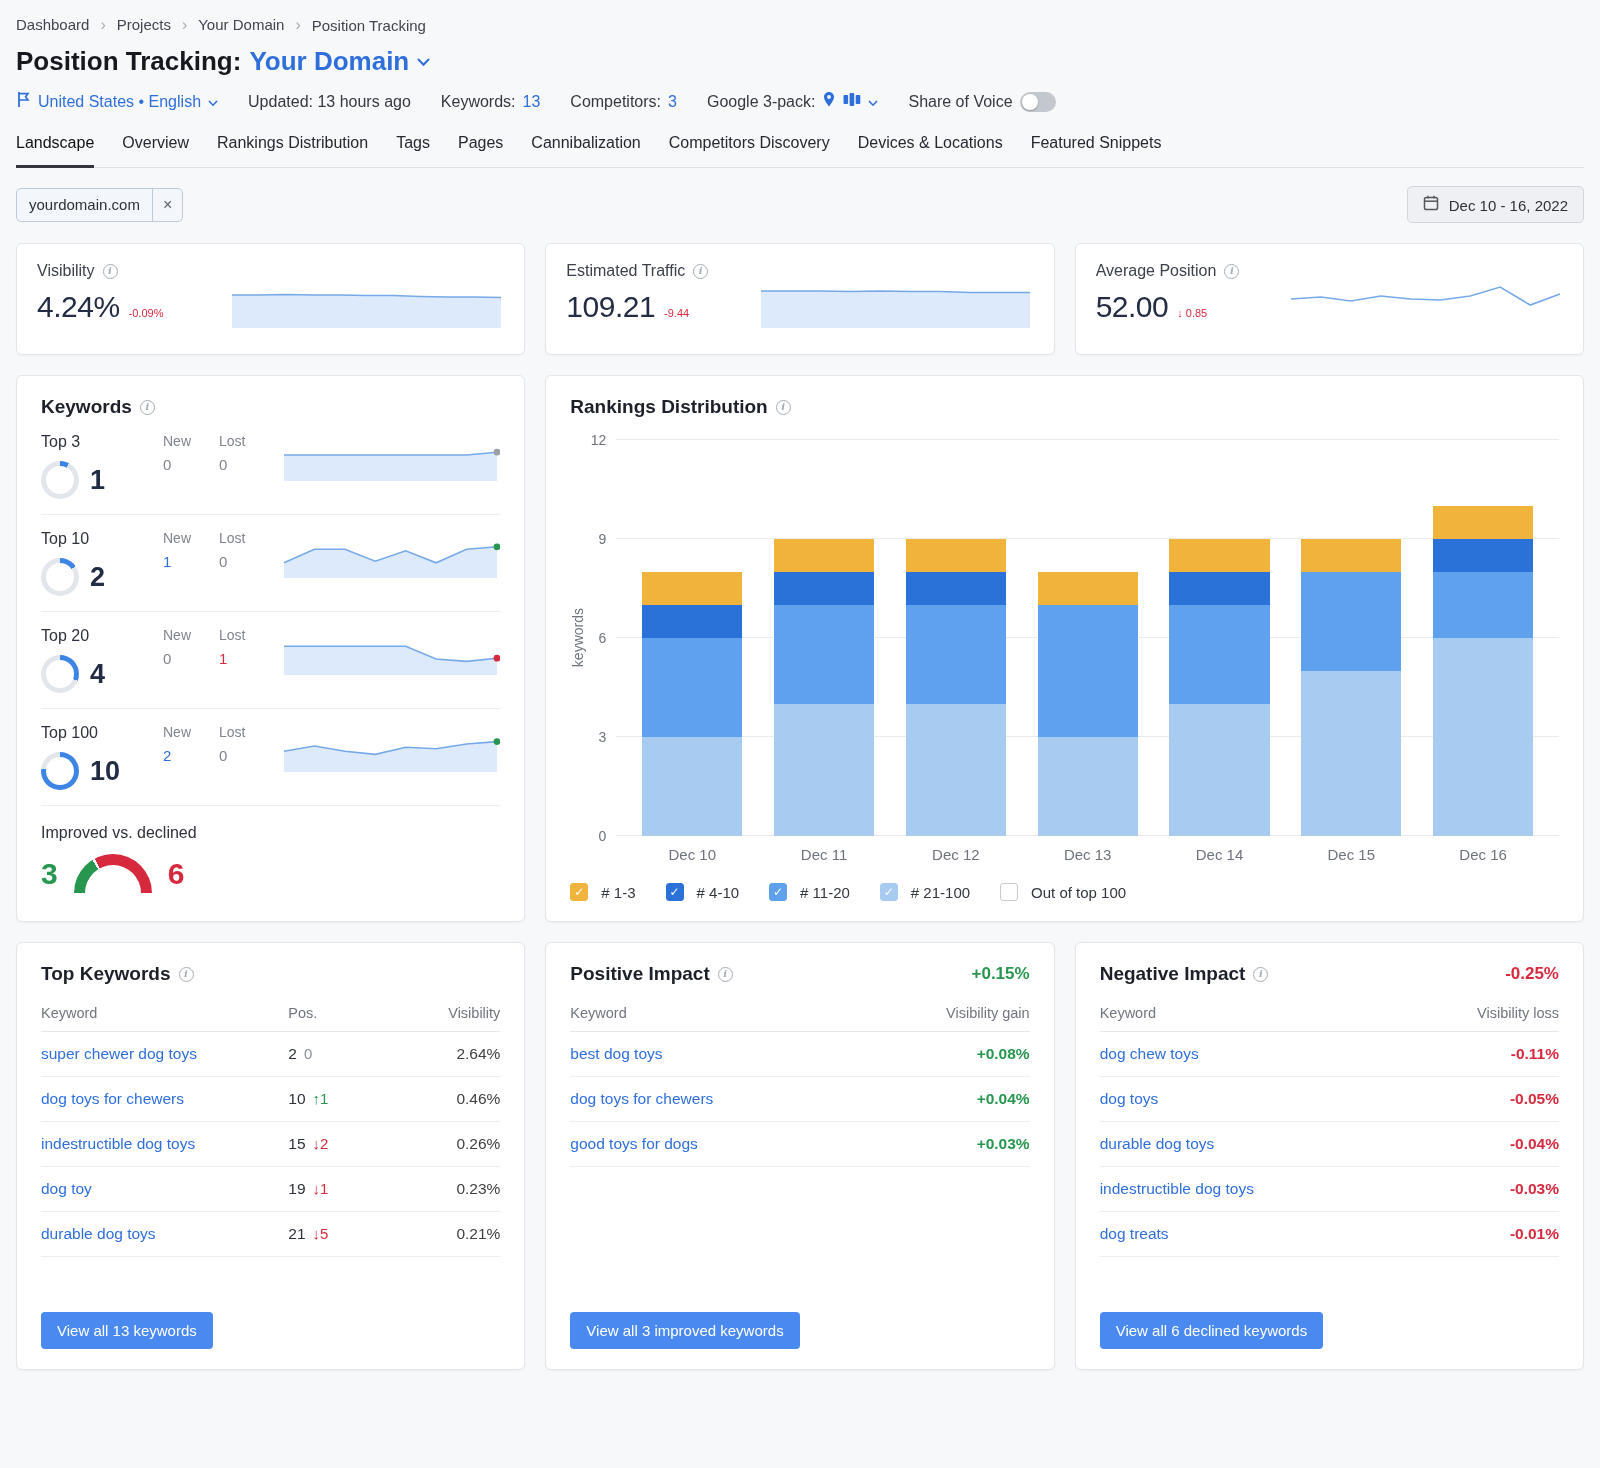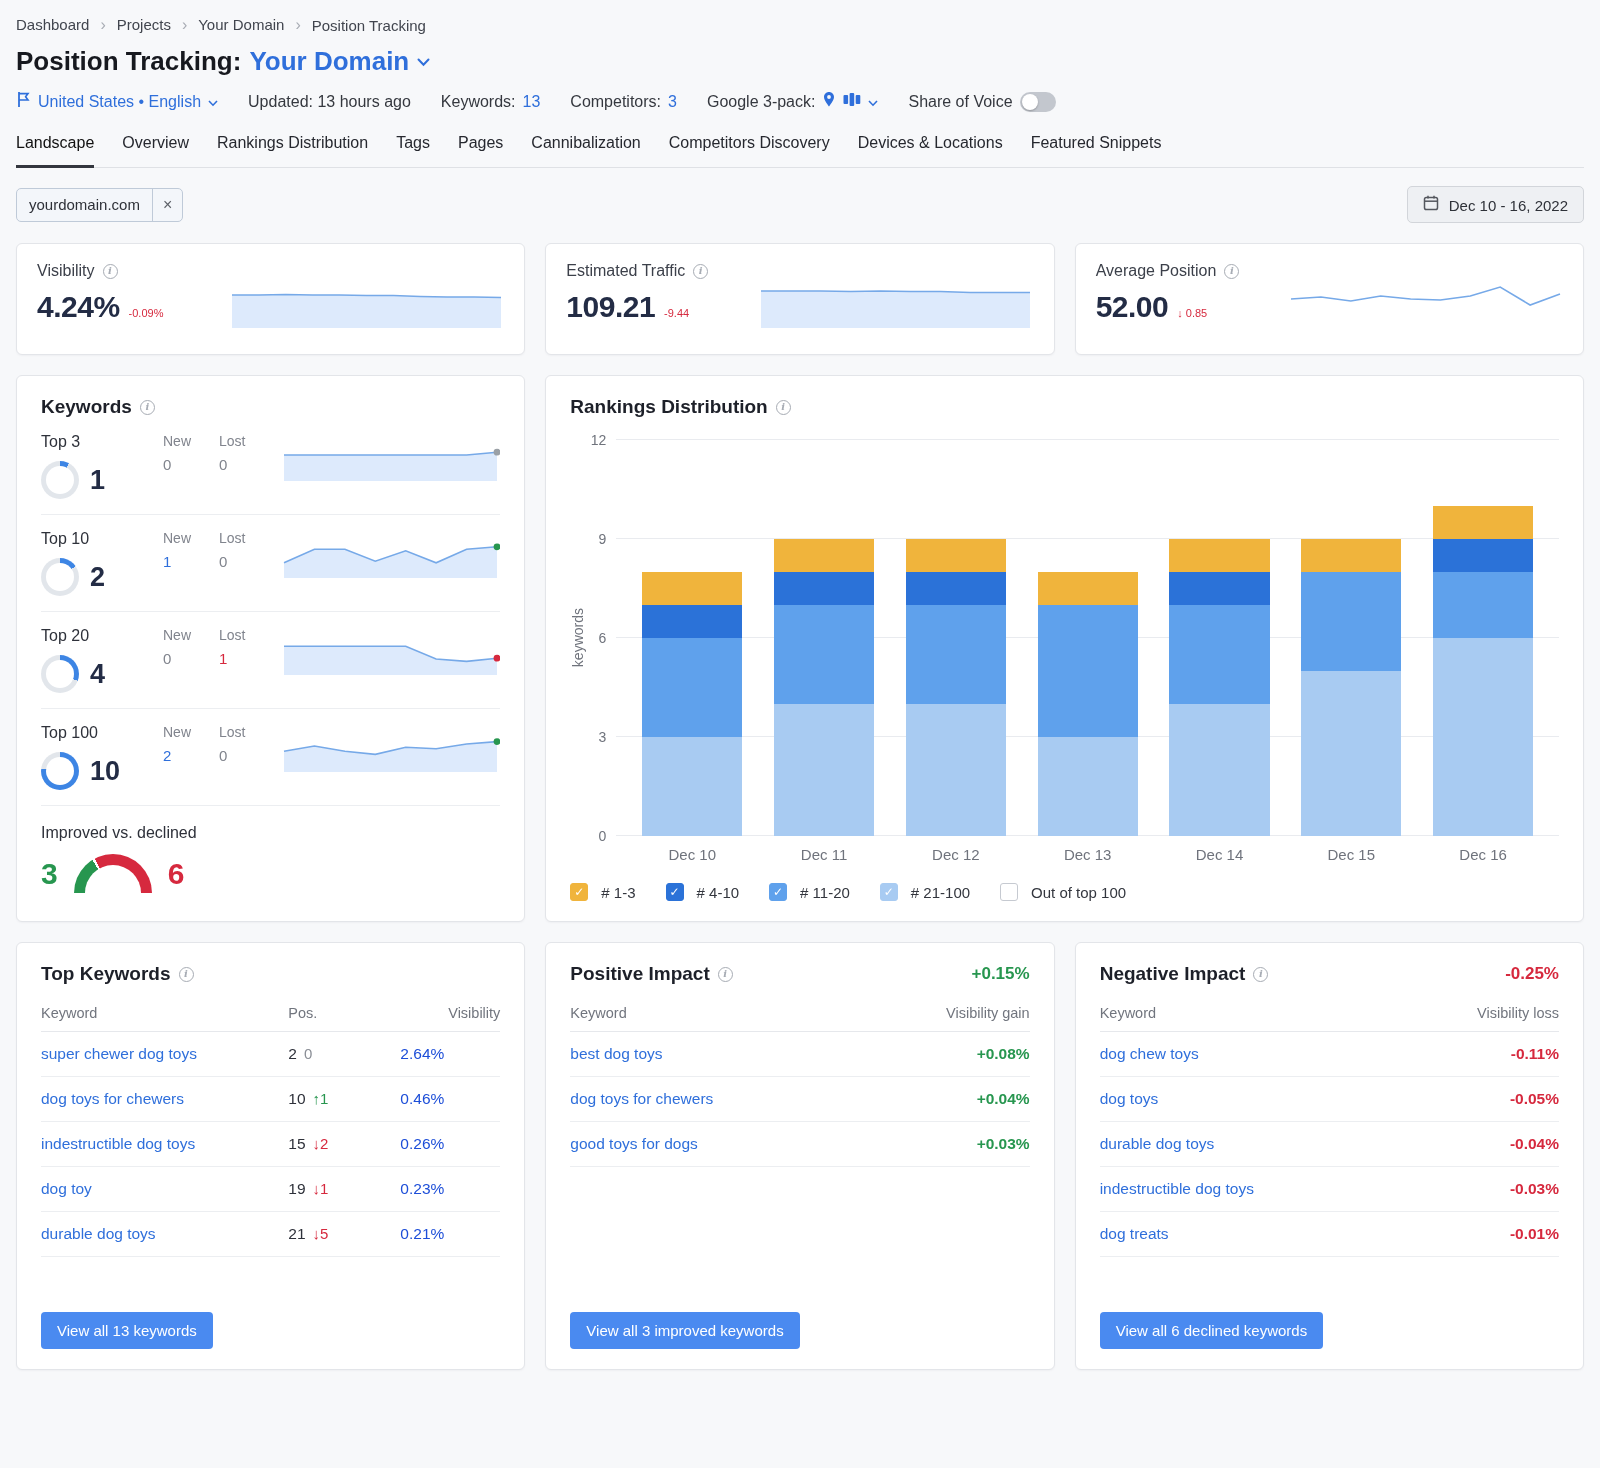--- a/index.html
+++ b/index.html
@@ -64,7 +64,7 @@
   .stat-left{flex:0 0 auto;min-width:178px}
   .stat-label-row{display:flex;align-items:center;font-size:16px;color:#3c404a}
   .stat-value-row{margin-top:10px;display:flex;align-items:baseline;gap:9px}
-  .stat-value{font-size:30px;font-weight:700;color:var(--navy);letter-spacing:-.5px}
+  .stat-value{font-size:30px;font-weight:400;color:var(--navy);letter-spacing:-.5px}
   .stat-delta{font-size:11px;color:var(--red)}
   .stat-spark{flex:1;height:58px;align-self:center;min-width:120px}
 

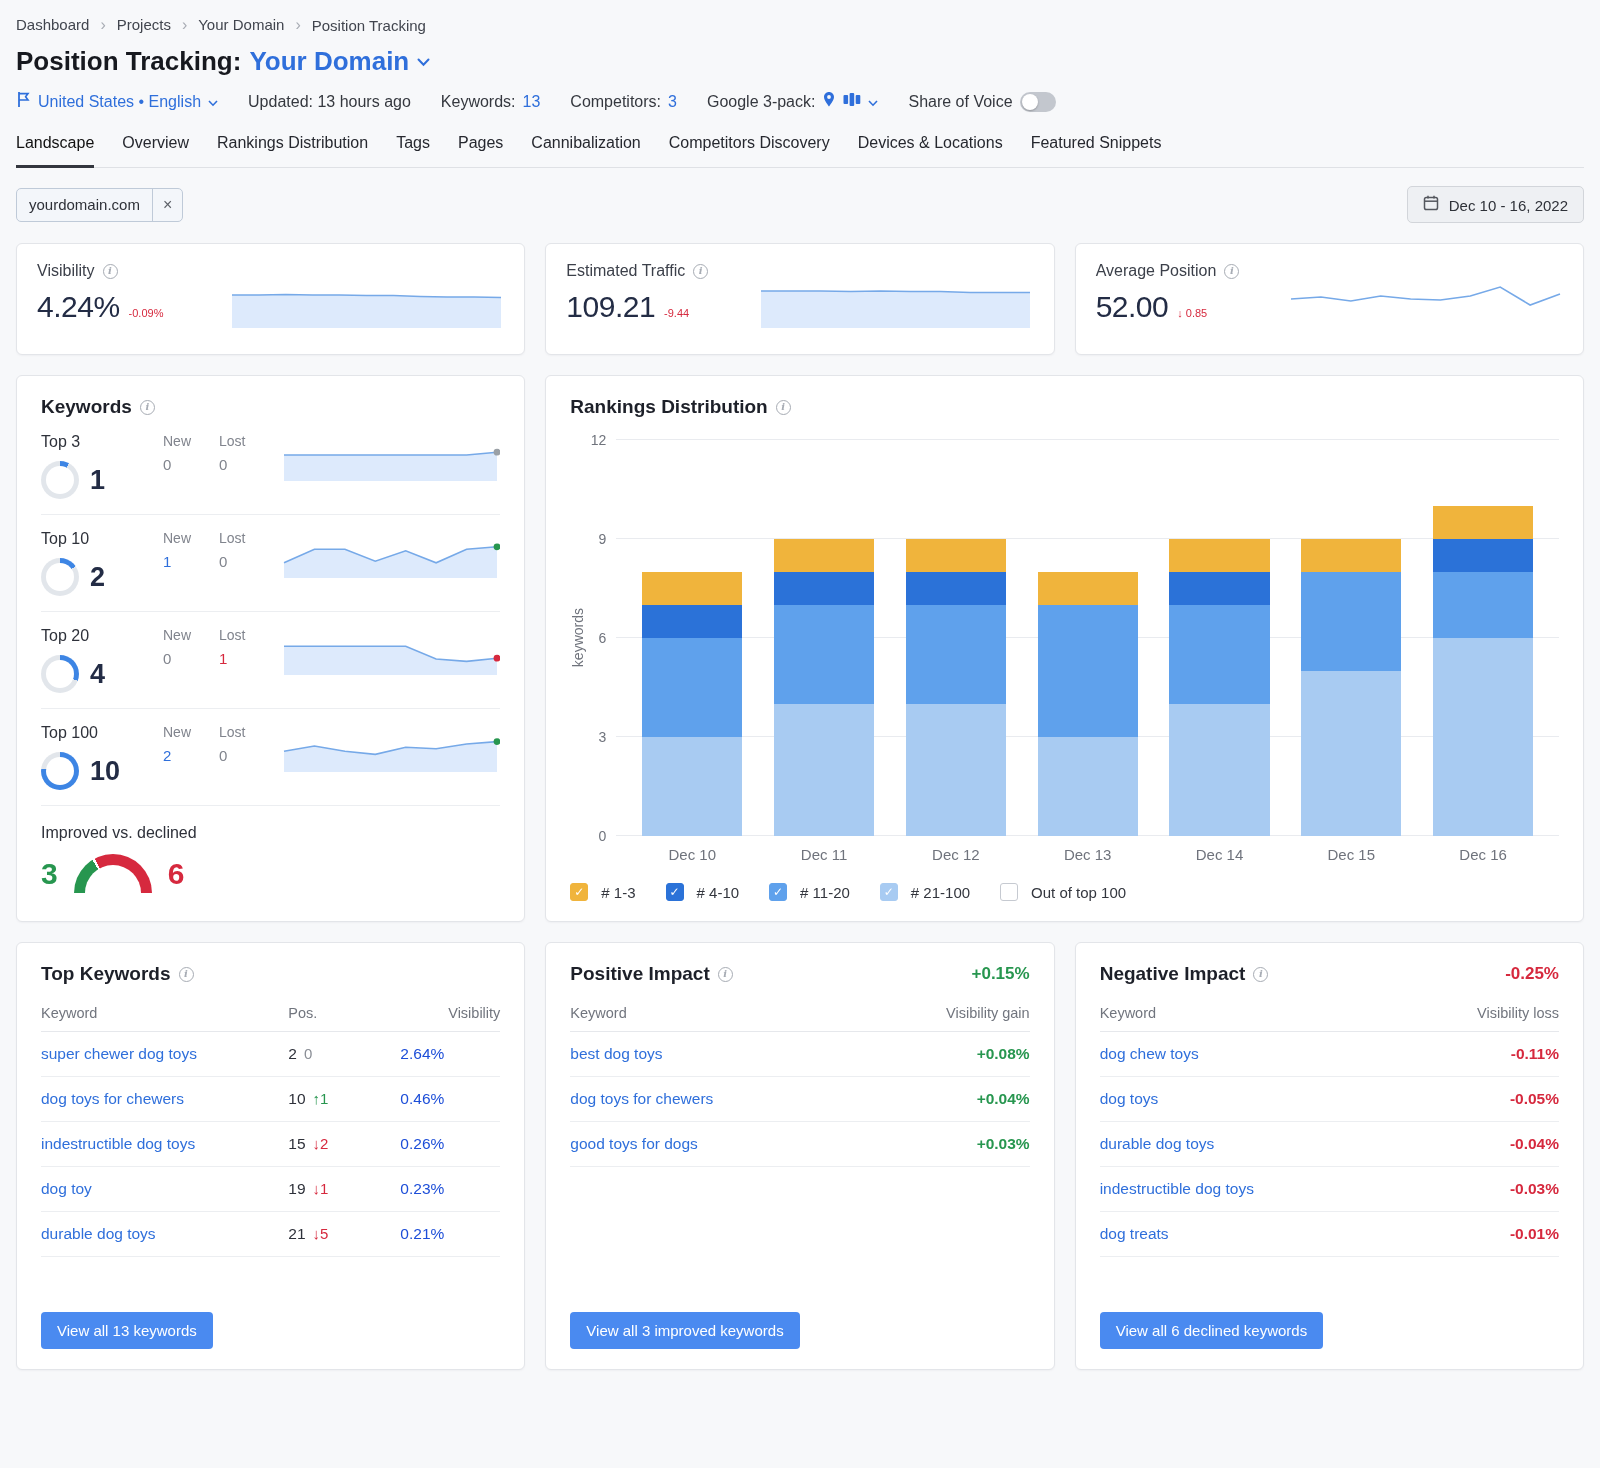--- a/index.html
+++ b/index.html
@@ -125,7 +125,7 @@
   .tk-pos{color:#2e313a}
   .chg{margin-left:7px;font-size:15px}
   .chg-neutral{color:#8a8e96}.chg-up{color:var(--green)}.chg-down{color:var(--red)}
-  .tk-vis{color:#1d4ed8}
+  .tk-vis{text-align:right;color:#404040}
   .imp-head{display:flex;justify-content:space-between;font-size:14.5px;color:#71757e;
     padding:12px 0 10px;border-bottom:1px solid #e6e8ec;margin-top:8px}
   .imp-row{display:flex;justify-content:space-between;align-items:center;padding:13px 0;

